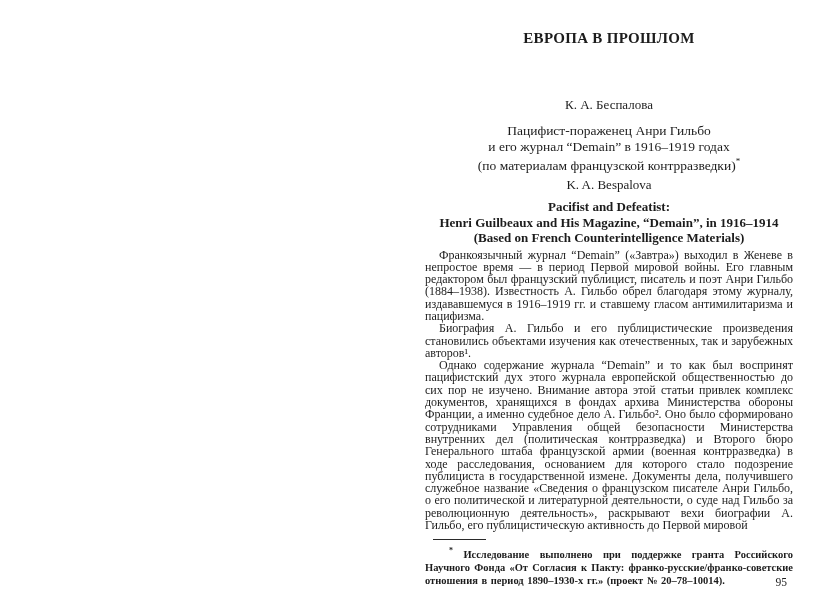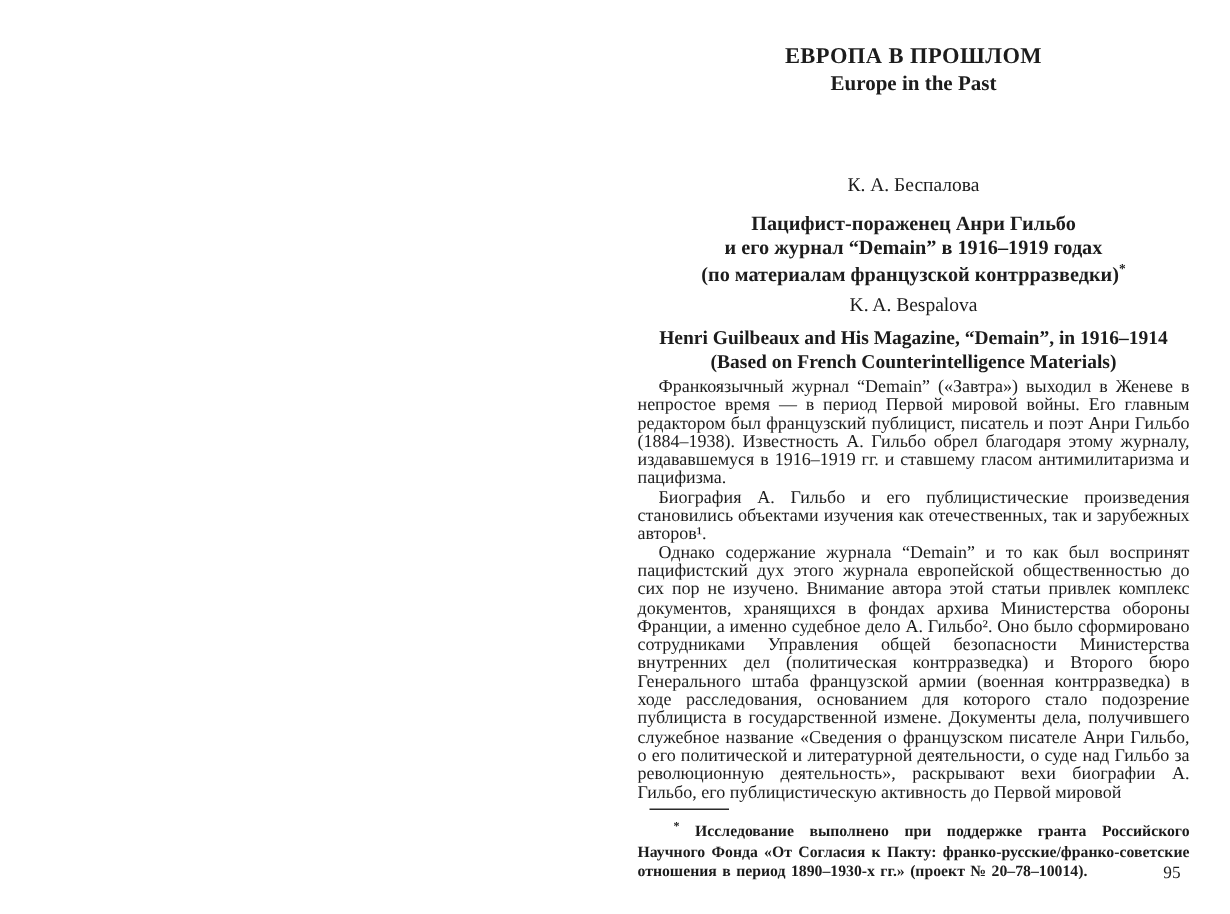--- a/index.html
+++ b/index.html
@@ -86,7 +86,6 @@
 
   <div class="running-head-ru center nowrap">ЕВРОПА В ПРОШЛОМ</div>
 
-  <div class="running-head-en center nowrap">Europe in the Past</div>
 
   <div class="author-ru center nowrap">К. А. Беспалова</div>
 

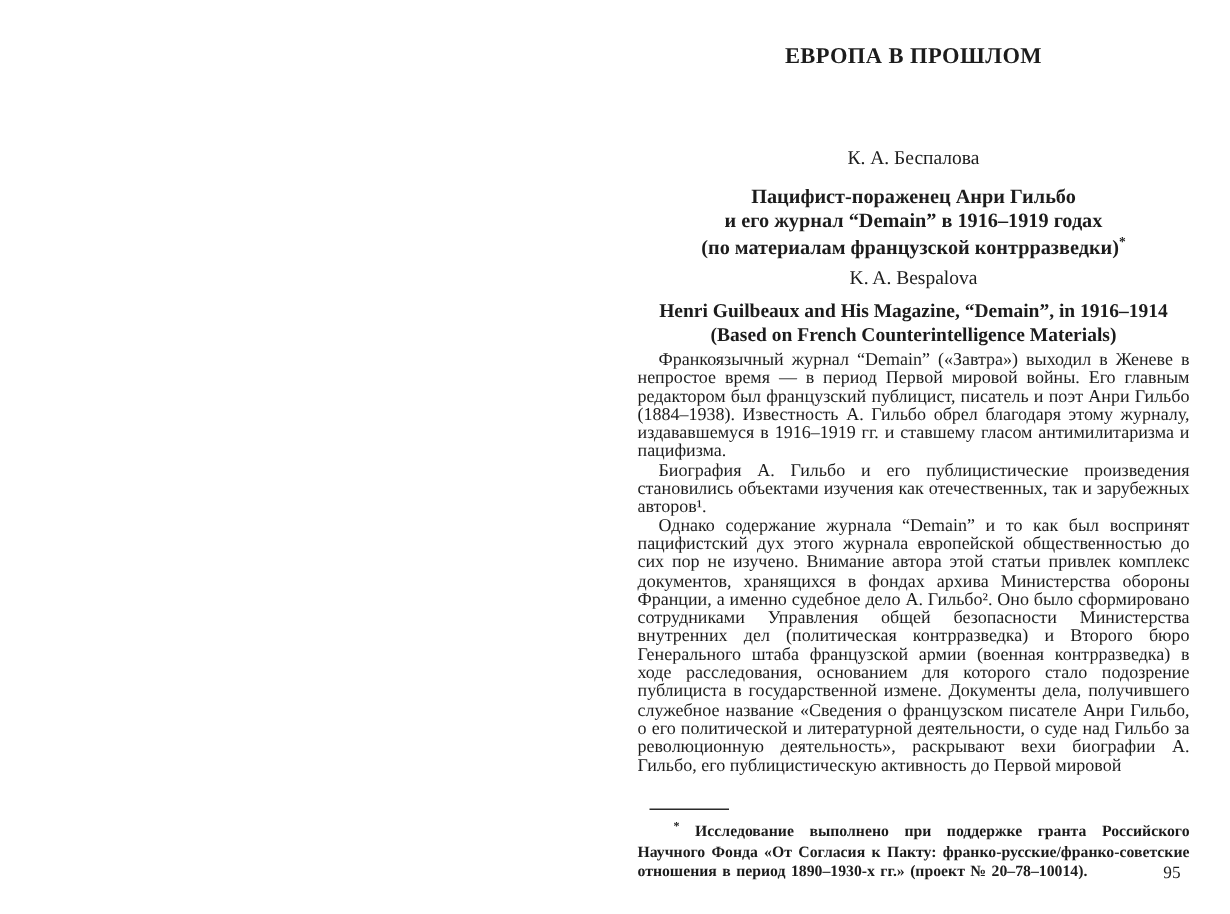--- a/index.html
+++ b/index.html
@@ -36,7 +36,7 @@
   .title-ru {
     margin-top: 11px;
     font-size: 13.5px; line-height: 15.5px;
-    font-weight: bold;
+    font-weight: normal;
   }
   .author-en {
     margin-top: 5px;

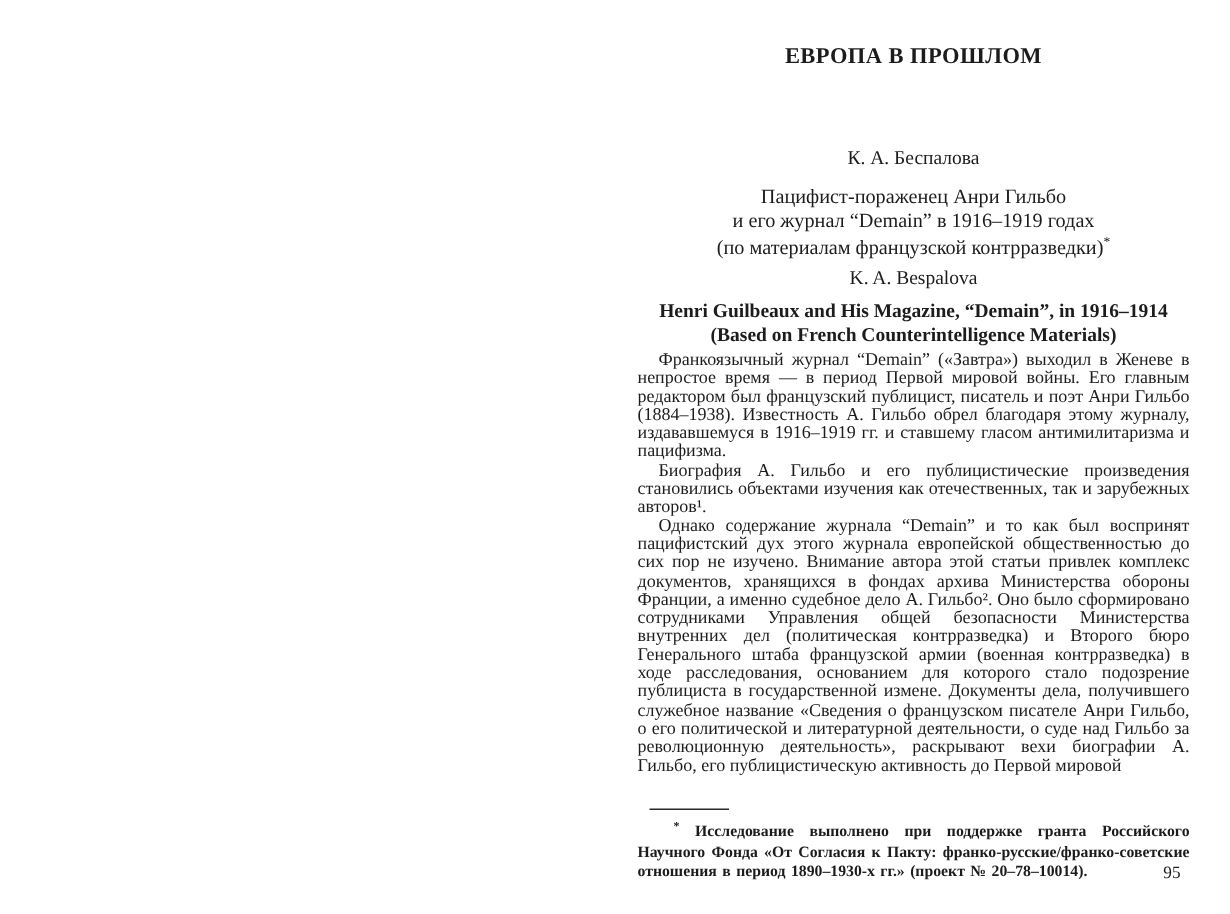--- a/index.html
+++ b/index.html
@@ -98,6 +98,7 @@
   <div class="author-en center nowrap">K. A. Bespalova</div>
 
   <div class="title-en center">
+    <div class="nowrap">Pacifist and Defeatist:</div>
     <div class="nowrap">Henri Guilbeaux and His Magazine, “Demain”, in 1916–1914</div>
     <div class="nowrap">(Based on French Counterintelligence Materials)</div>
   </div>

